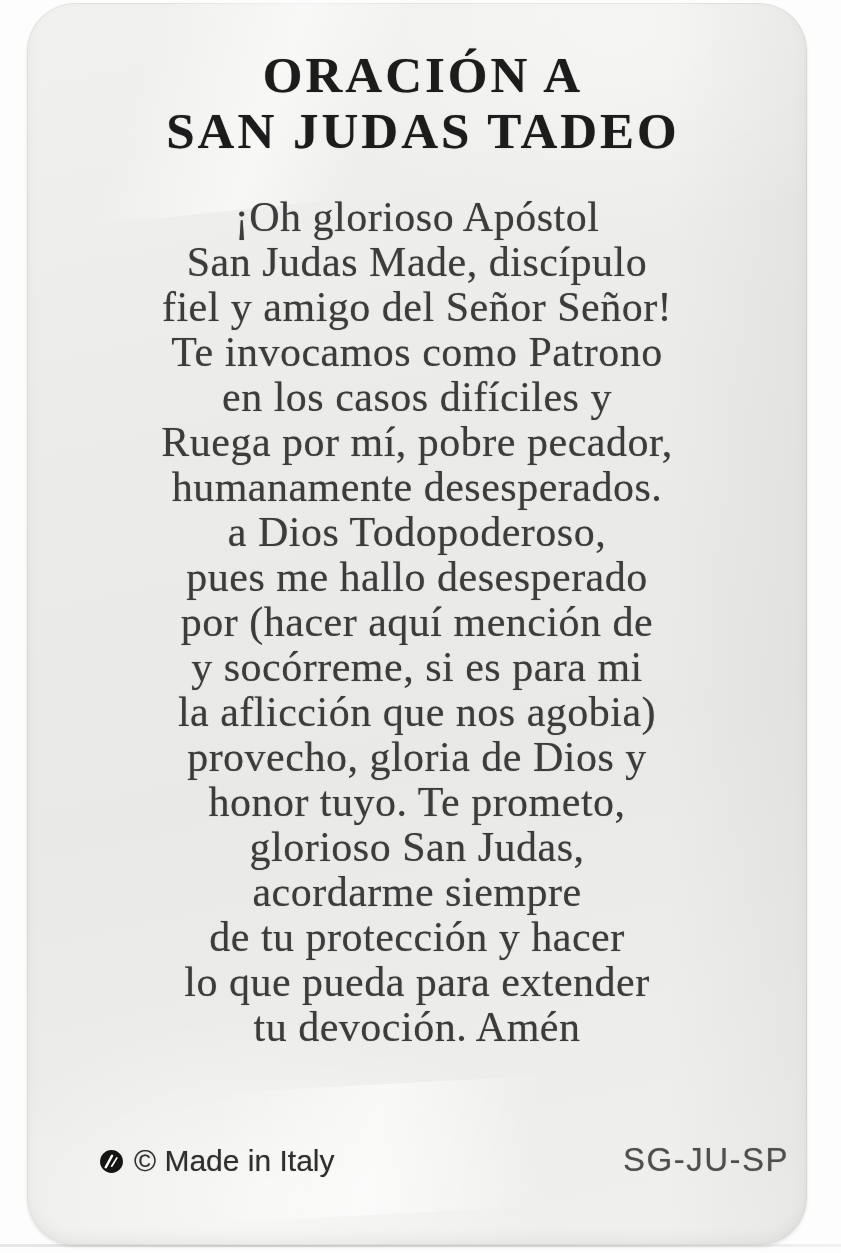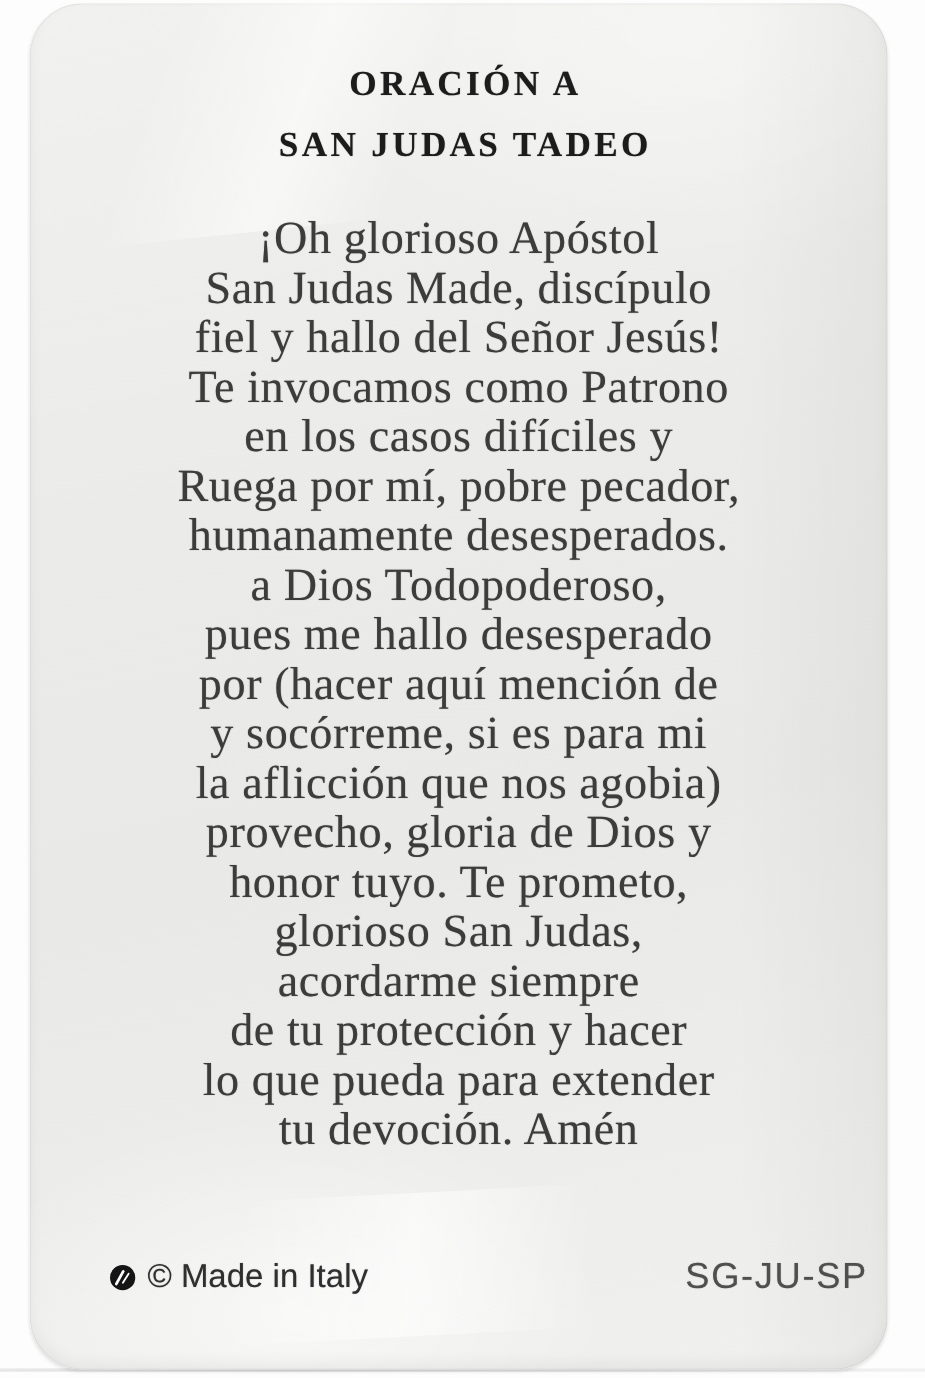--- a/index.html
+++ b/index.html
@@ -70,7 +70,7 @@
     text-align: center;
     font-family: "Liberation Serif", serif;
     font-weight: 700;
-    font-size: 32px;
+    font-size: 51px;
     line-height: 56px;
     letter-spacing: 3px;
     color: #1c1c1c;

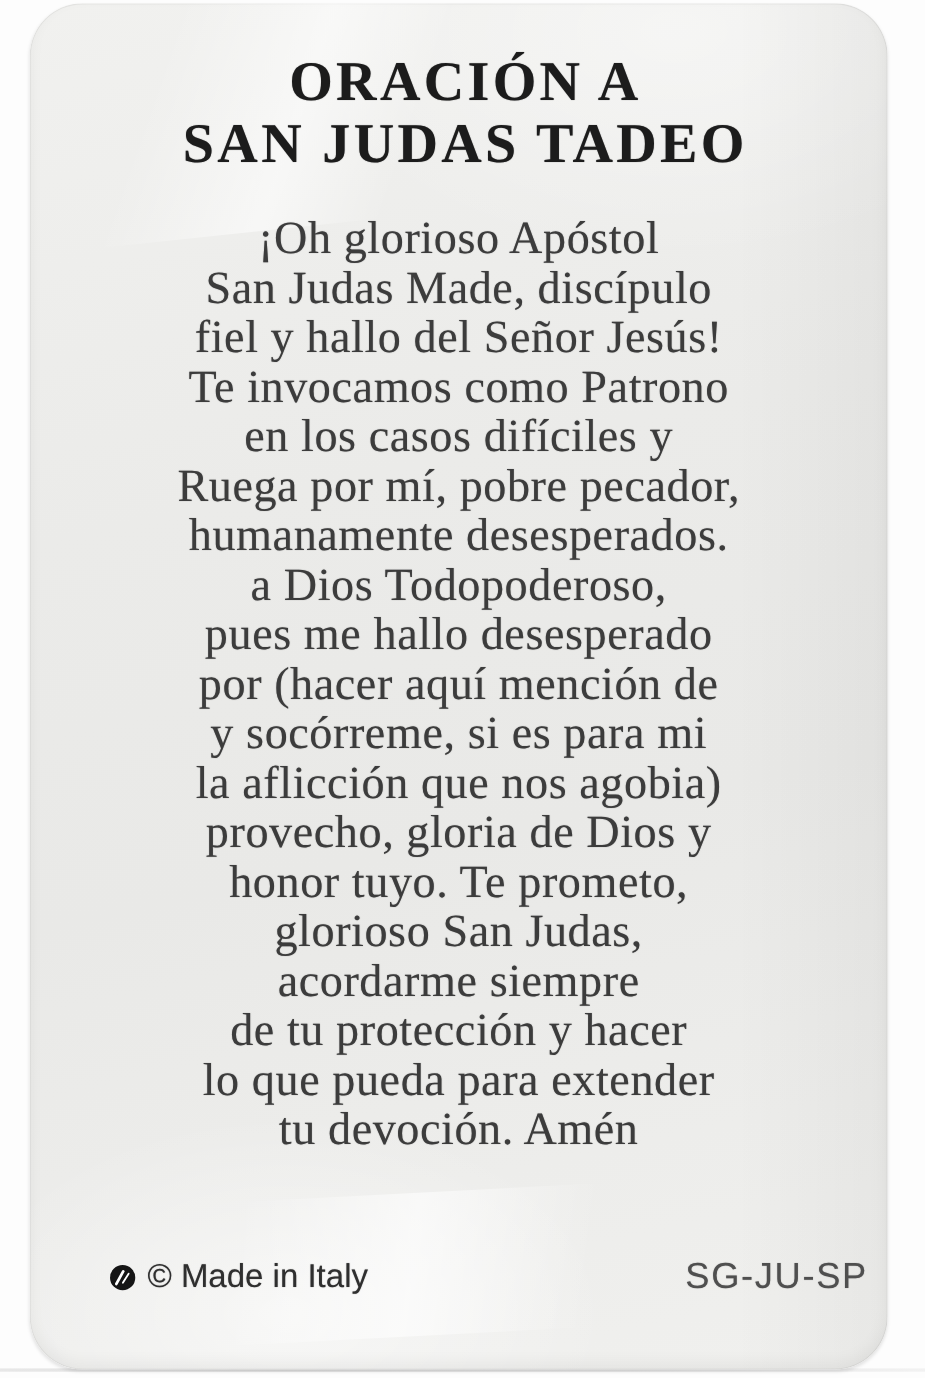--- a/index.html
+++ b/index.html
@@ -141,7 +141,7 @@
     <div class="prayer">
         <span class="prayer-line">¡Oh glorioso Apóstol</span>
         <span class="prayer-line">San Judas Made, discípulo</span>
-        <span class="prayer-line">fiel y hallo del Señor Jesús!</span>
+        <span class="prayer-line">fiel y amigo del Señor Señor!</span>
         <span class="prayer-line">Te invocamos como Patrono</span>
         <span class="prayer-line">en los casos difíciles y</span>
         <span class="prayer-line">Ruega por mí, pobre pecador,</span>

